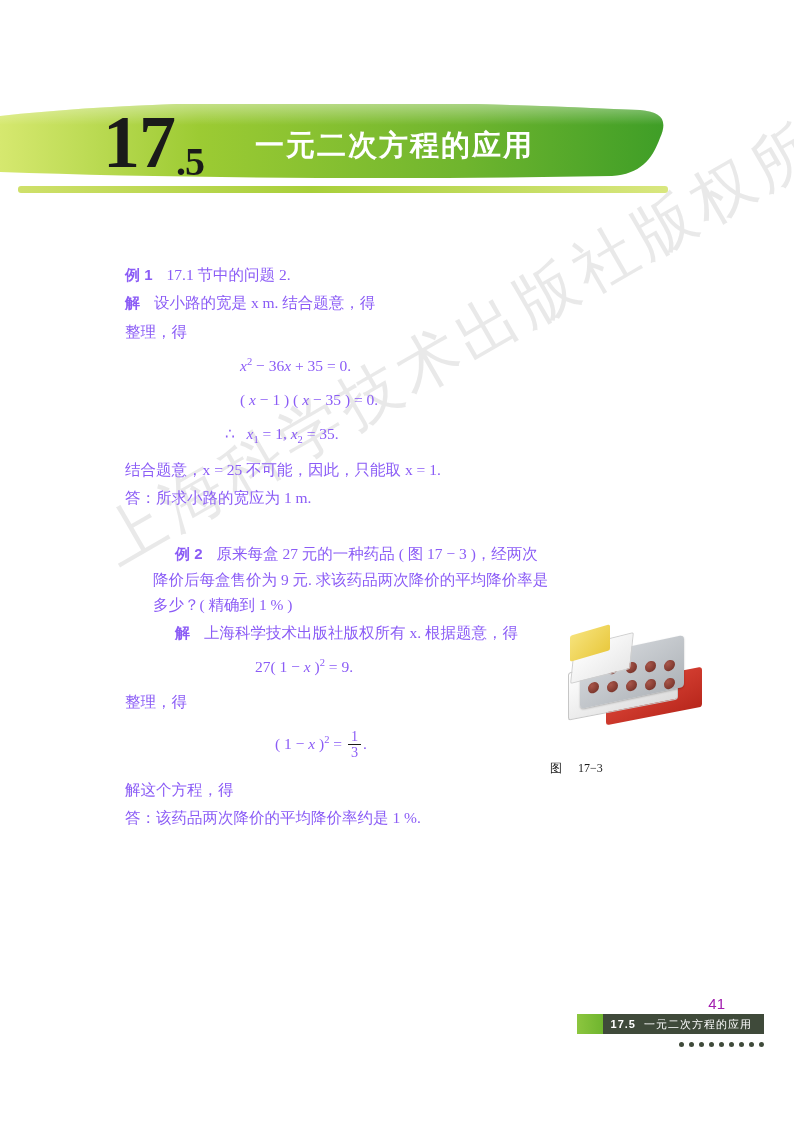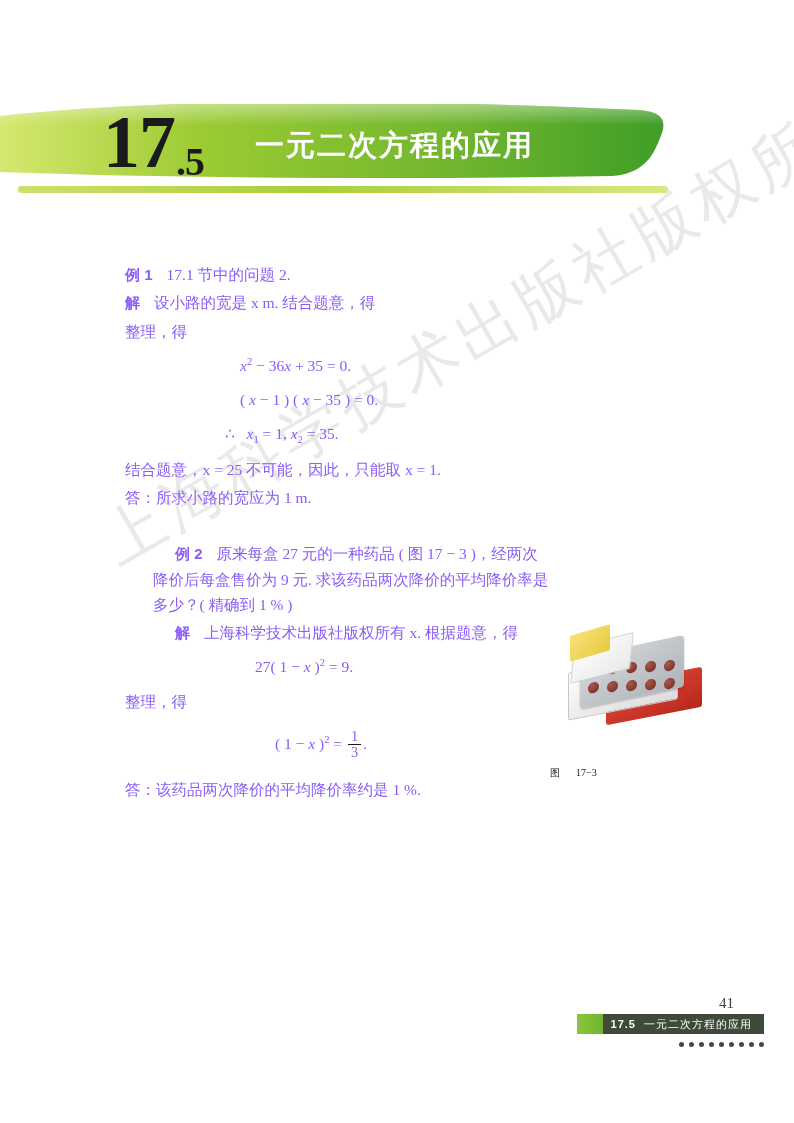--- a/index.html
+++ b/index.html
@@ -205,8 +205,8 @@
     background: radial-gradient(circle at 35% 30%, #a8564a, #6c2b22);
   }
   .fig-caption {
-    margin-top: 18px;
-    font-size: 10px;
+    margin-top: 12px;
+    font-size: 12px;
     color: #1a1a1a;
     white-space: nowrap;
   }

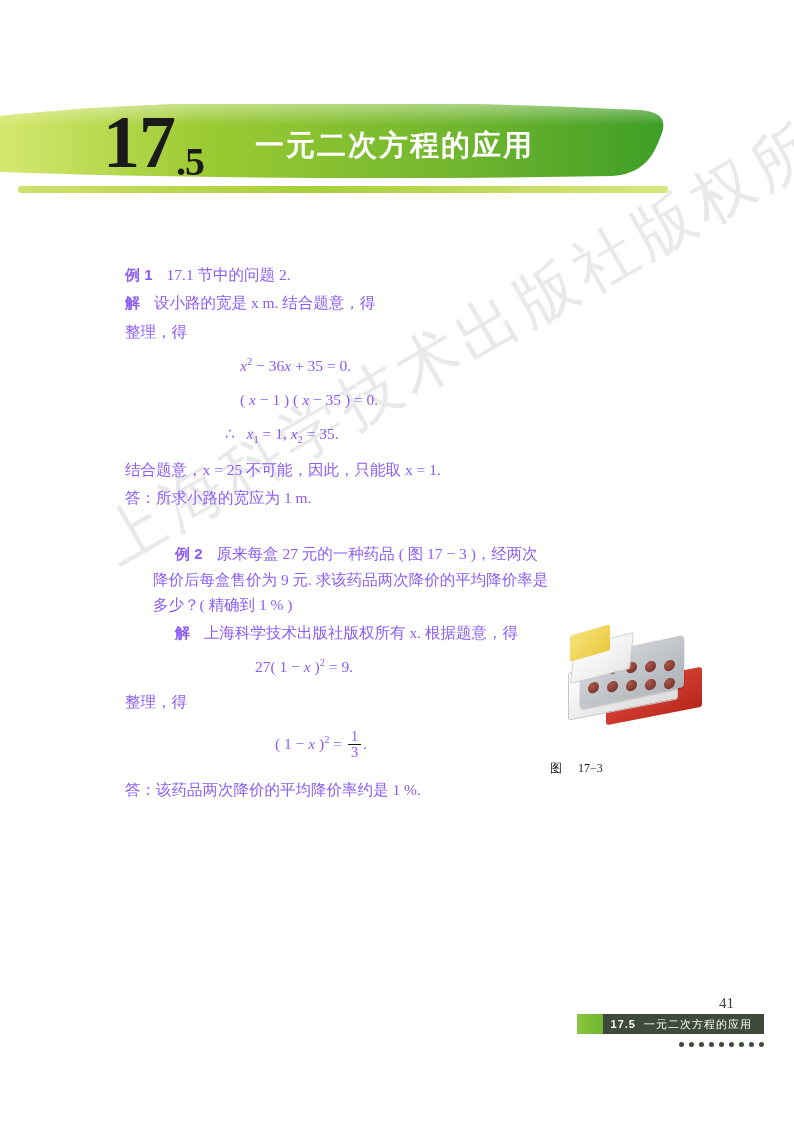--- a/index.html
+++ b/index.html
@@ -341,6 +341,7 @@
     </span>.
   </p>
 
+  <p class="para">解这个方程，得</p>
 
 
 

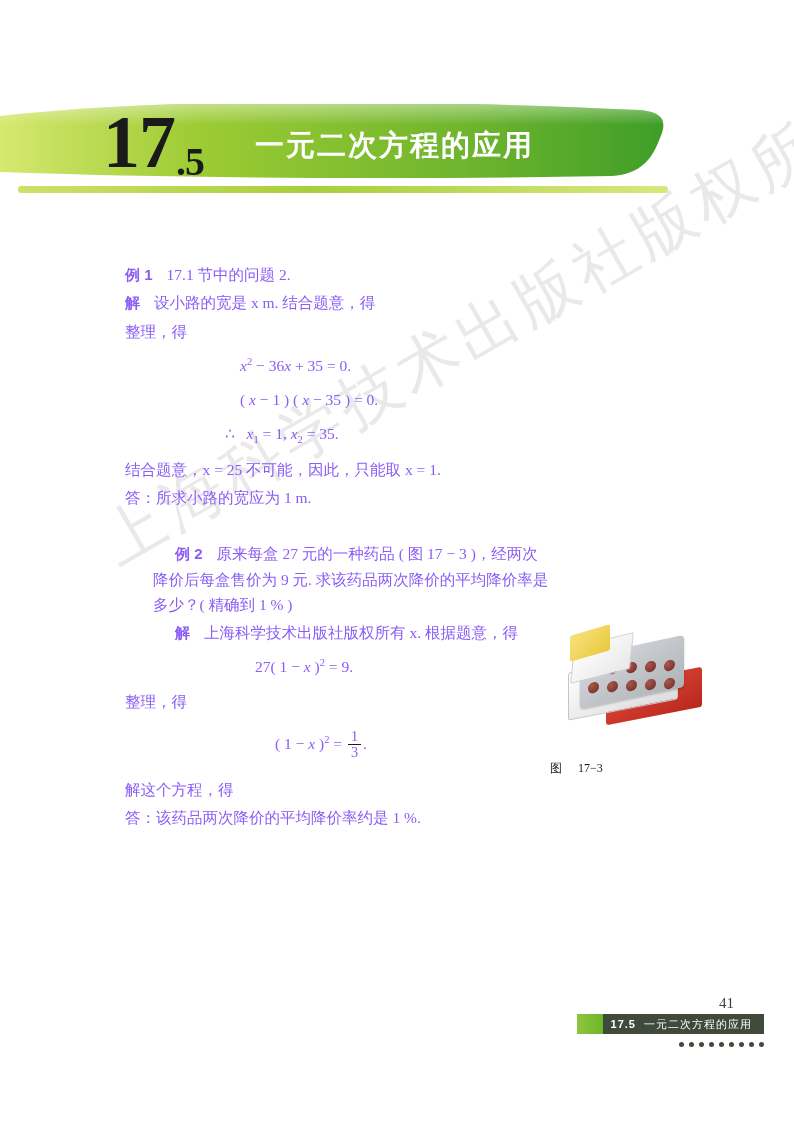--- a/index.html
+++ b/index.html
@@ -215,11 +215,11 @@
   
   .page-num {
     position: absolute;
-    right: 60px;
+    right: 69px;
     top: 995px;
-    font-family: Liberation Serif, serif;
+    font-family: Liberation Sans, sans-serif;
     font-size: 15px;
-    color: #404040;
+    color: #a21caf;
   }
   .footer-bar {
     position: absolute;

